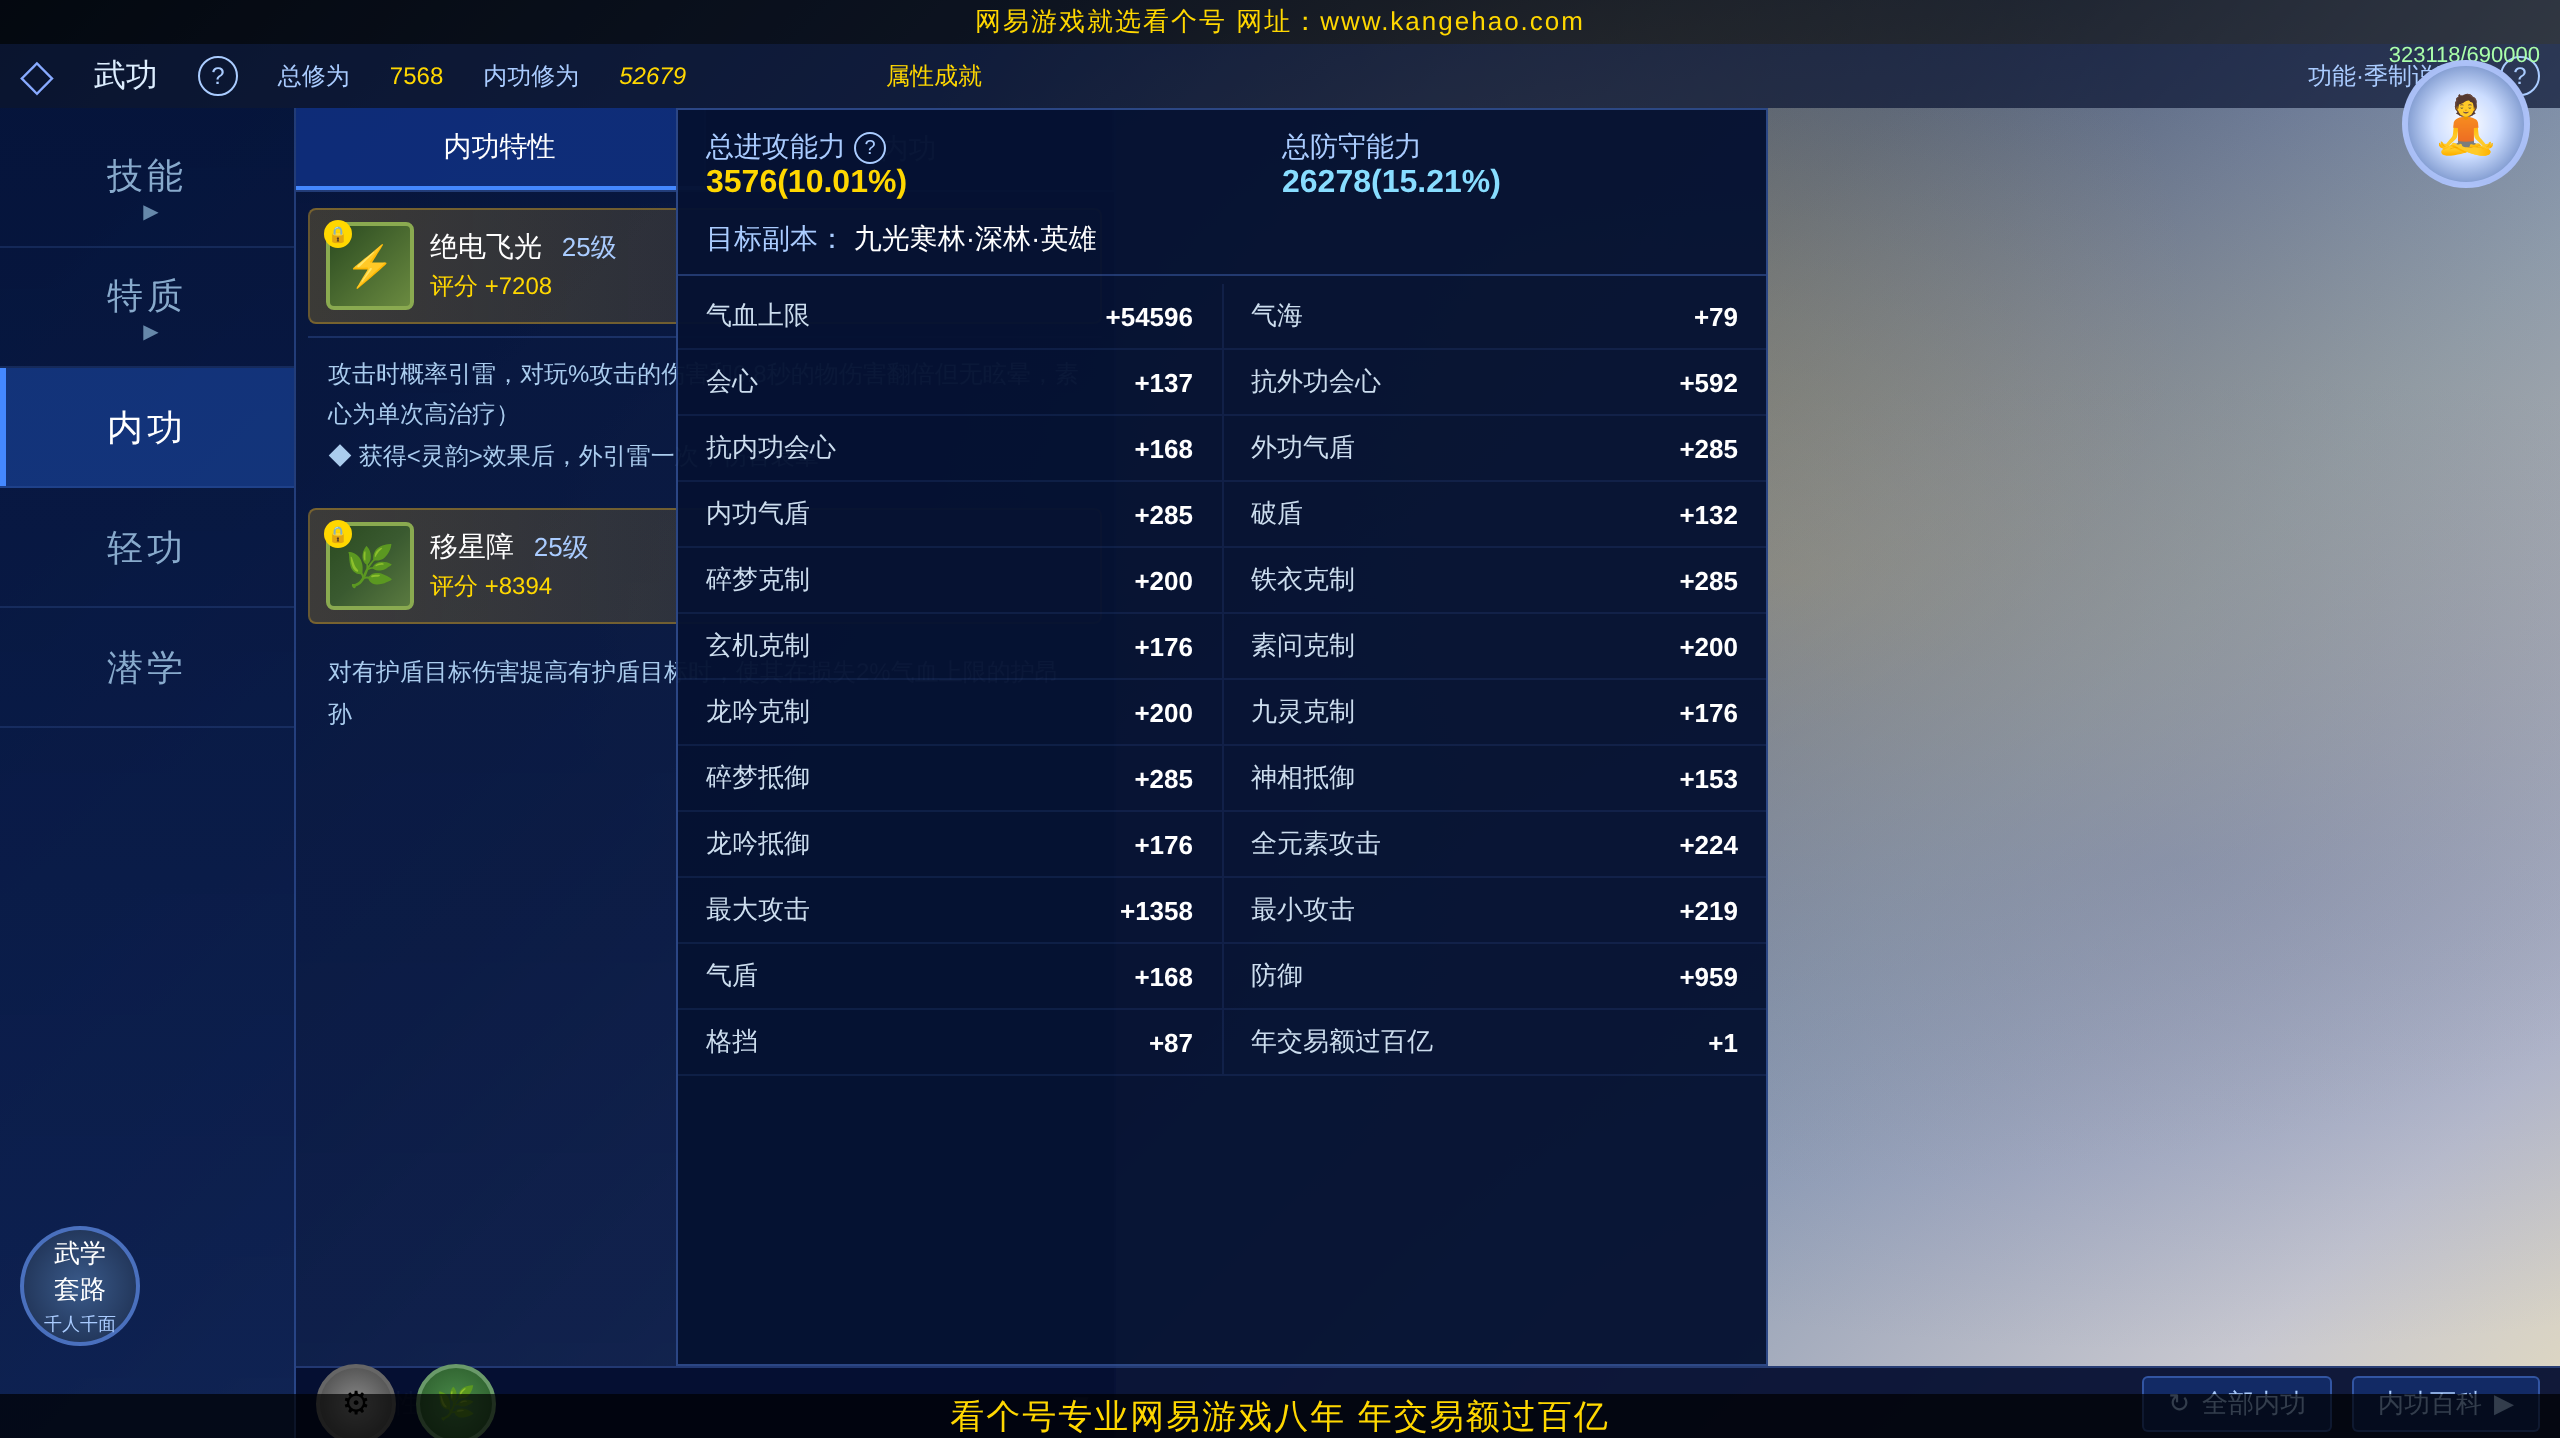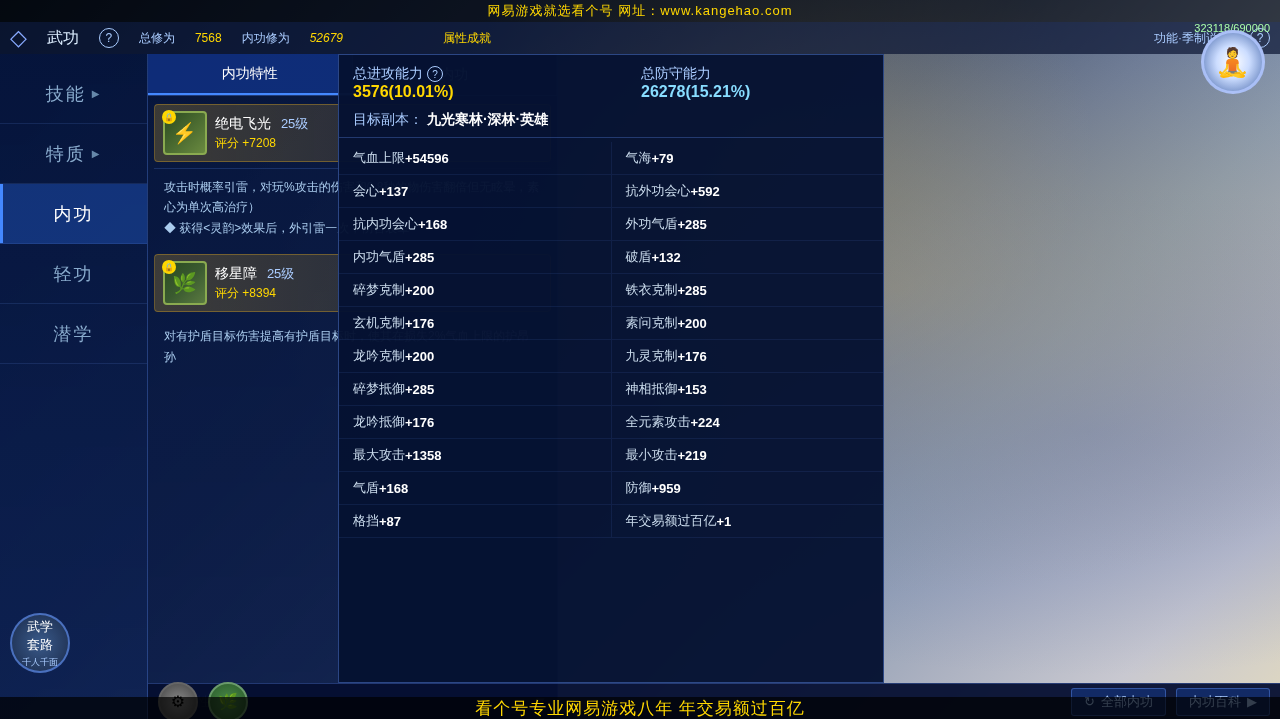--- a/index.html
+++ b/index.html
@@ -91,6 +91,7 @@
       border-bottom: 1px solid rgba(80,120,200,0.2);
       position: relative;
       letter-spacing: 2px;
+      flex-direction: column;
     }
     .sidebar-item.active {
       background: rgba(30,80,180,0.5);

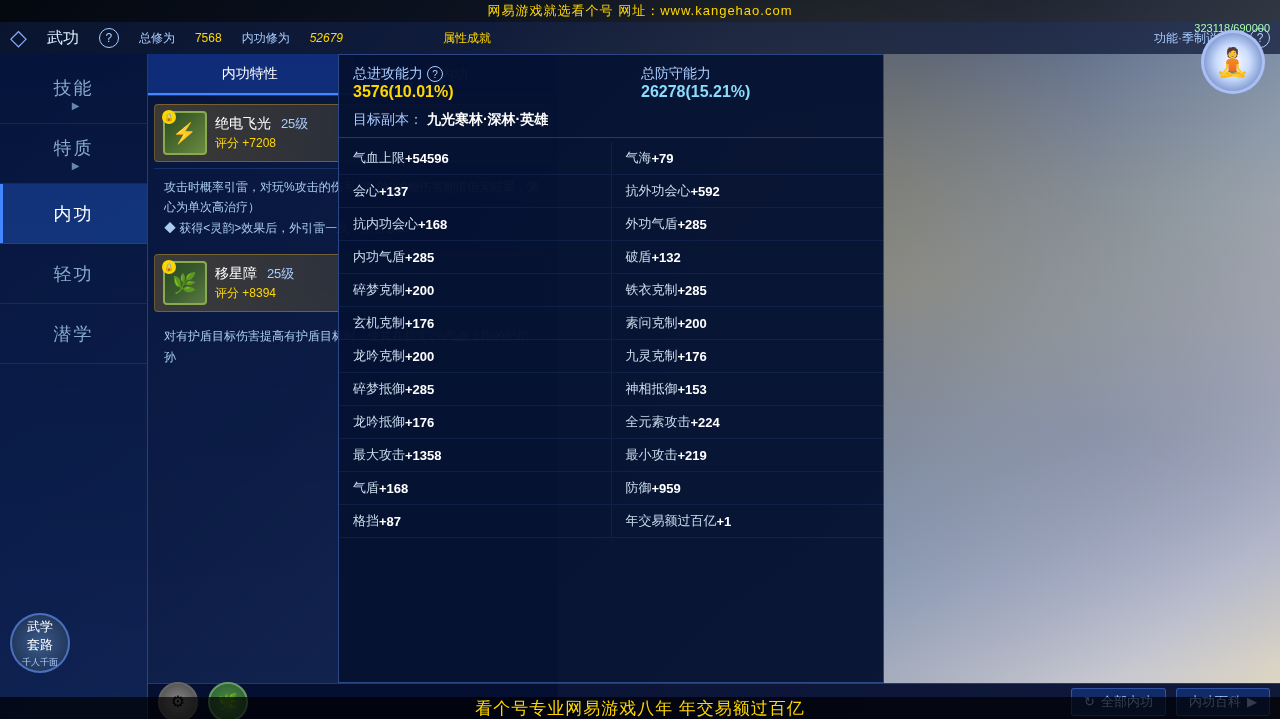--- a/index.html
+++ b/index.html
@@ -284,7 +284,7 @@
     }
     .attr-target-val {
       color: #ffffff;
-      font-weight: bold;
+      font-weight: normal;
     }
 
     #attr-table {

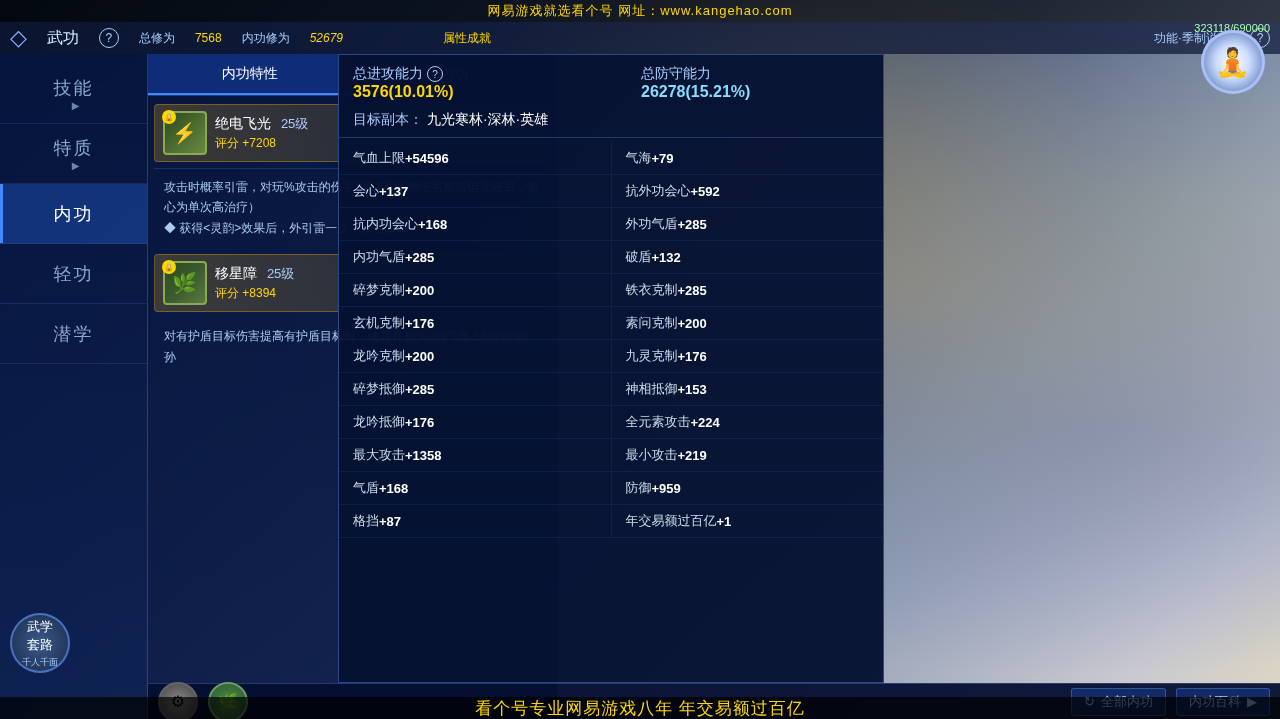--- a/index.html
+++ b/index.html
@@ -304,6 +304,7 @@
       flex: 1;
       display: flex;
       align-items: center;
+      justify-content: space-between;
       padding: 7px 14px;
       font-size: 13px;
     }

